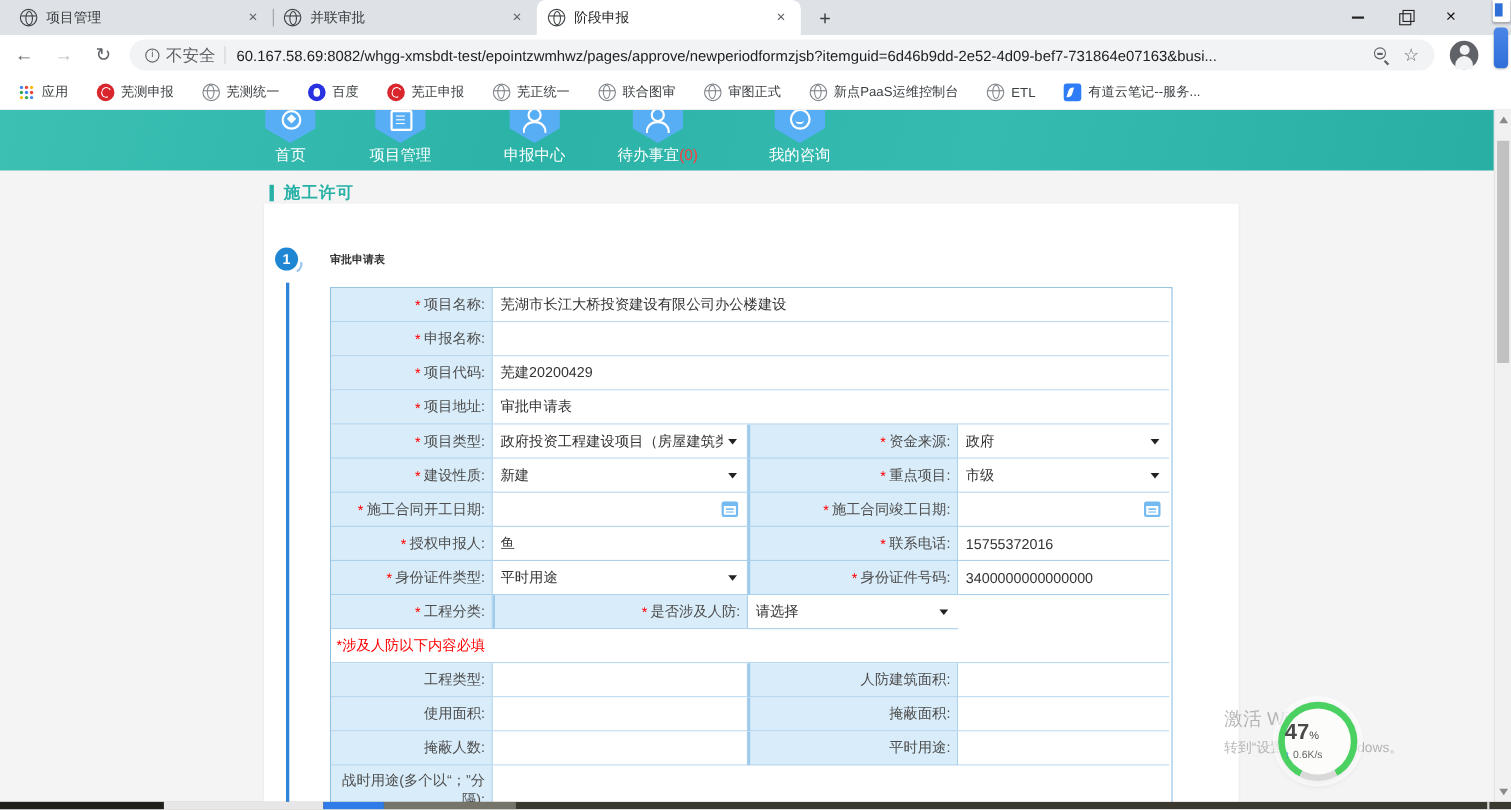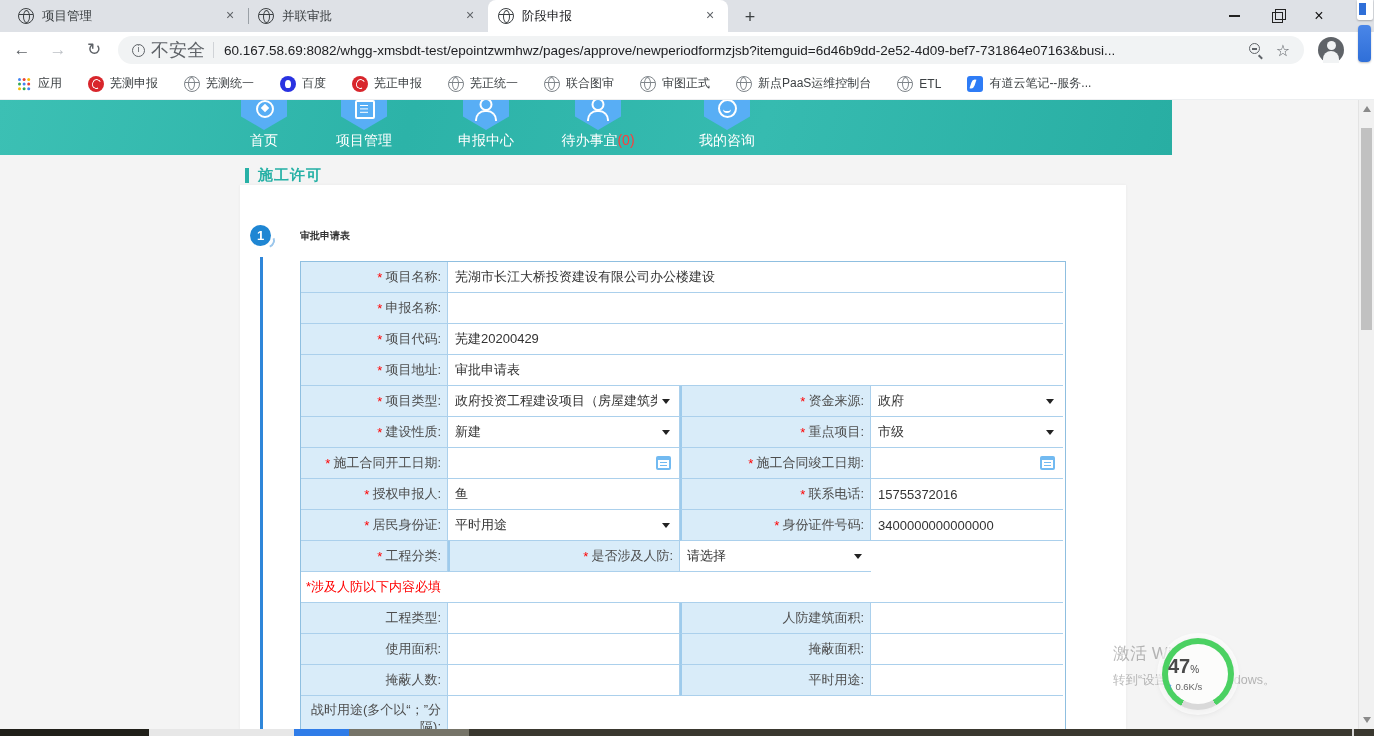--- a/index.html
+++ b/index.html
@@ -32,7 +32,7 @@
   .omnibox { position:relative; margin-left:10px; width:1186px; height:28px; background:#f1f3f4; border-radius:14px; display:flex; align-items:center; padding:0 10px 0 14px; }
   .info-ic { width:13px; height:13px; border:1.4px solid #5f6368; border-radius:50%; position:relative; flex:0 0 13px; }
   .info-ic::after { content:'i'; position:absolute; left:0; right:0; top:-1px; text-align:center; font-size:9px; color:#5f6368; font-style:normal; }
-  .sec-label { font-size:18px; color:#5f6368; margin:0 8px 0 6px; }
+  .sec-label { font-size:15px; color:#5f6368; margin:0 8px 0 6px; }
   .om-div { width:1px; height:16px; background:#d0d3d7; margin-right:10px; }
   .url { flex:1; font-size:13.5px; color:#202124; white-space:nowrap; overflow:hidden; }
   .zoom-ic { position:relative; width:16px; height:16px; margin:0 12px; }

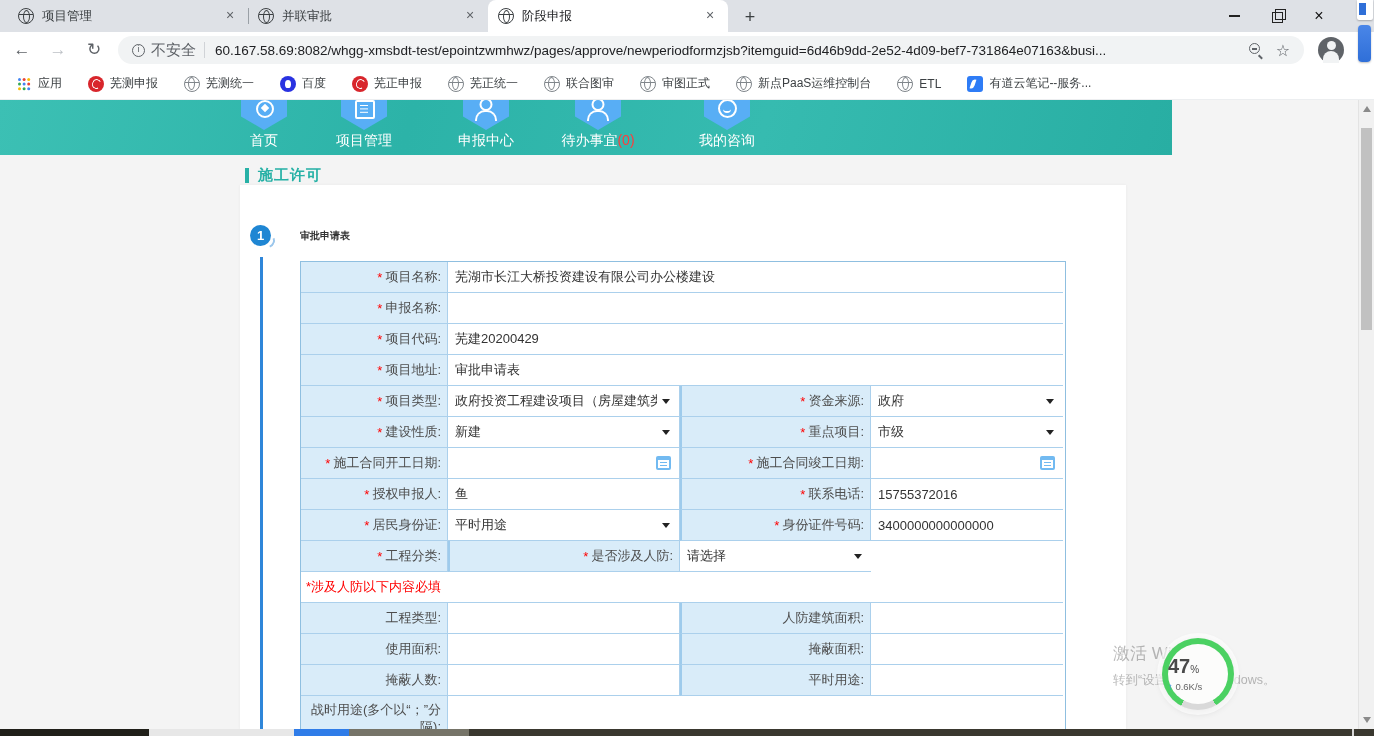--- a/index.html
+++ b/index.html
@@ -64,7 +64,7 @@
 
   
   .viewport { position:absolute; left:0; top:100px; width:1374px; height:629px; background:#f4f4f4; overflow:hidden; }
-  .site-nav { position:absolute; left:0; top:0; width:1172px; height:55px; overflow:hidden;
+  .site-nav { position:absolute; left:0; top:0; width:1374px; height:55px; overflow:hidden;
      background:linear-gradient(105deg,#3cc0b4 0%, #2cb3a8 35%, #36bbb0 65%, #28aea3 100%);padding-left:36px; }
   .nav-item { position:absolute; top:0; height:55px; transform:translateX(-50%); }
   .hex { position:absolute; left:50%; top:-22px; transform:translateX(-50%); width:46px; height:52px; background:#58aef5;

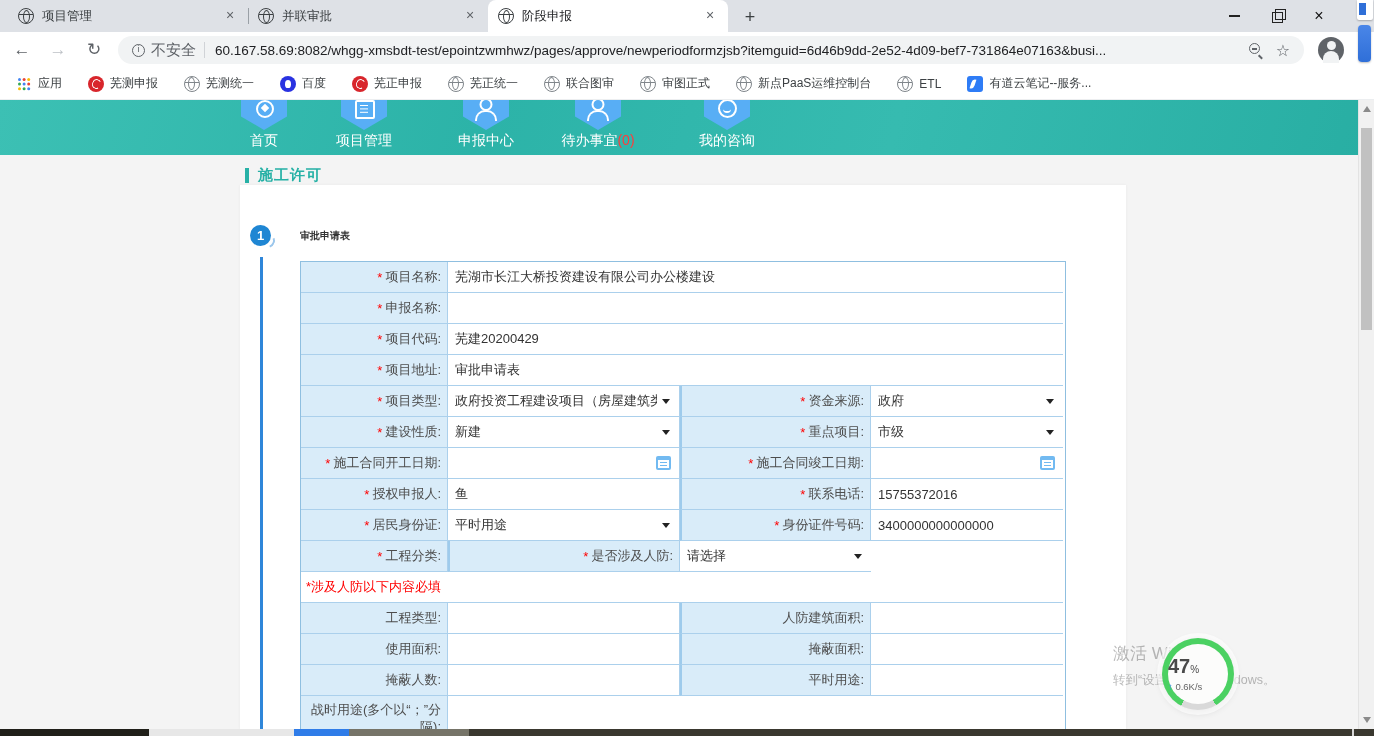--- a/index.html
+++ b/index.html
@@ -377,7 +377,7 @@
           </div>
           <div class="cell lab">
             <span class="req">*</span>
-            <span>居民身份证:</span>
+            <span>身份证件类型:</span>
           </div>
           <div class="cell val">
             <span class="vtext">平时用途</span>

